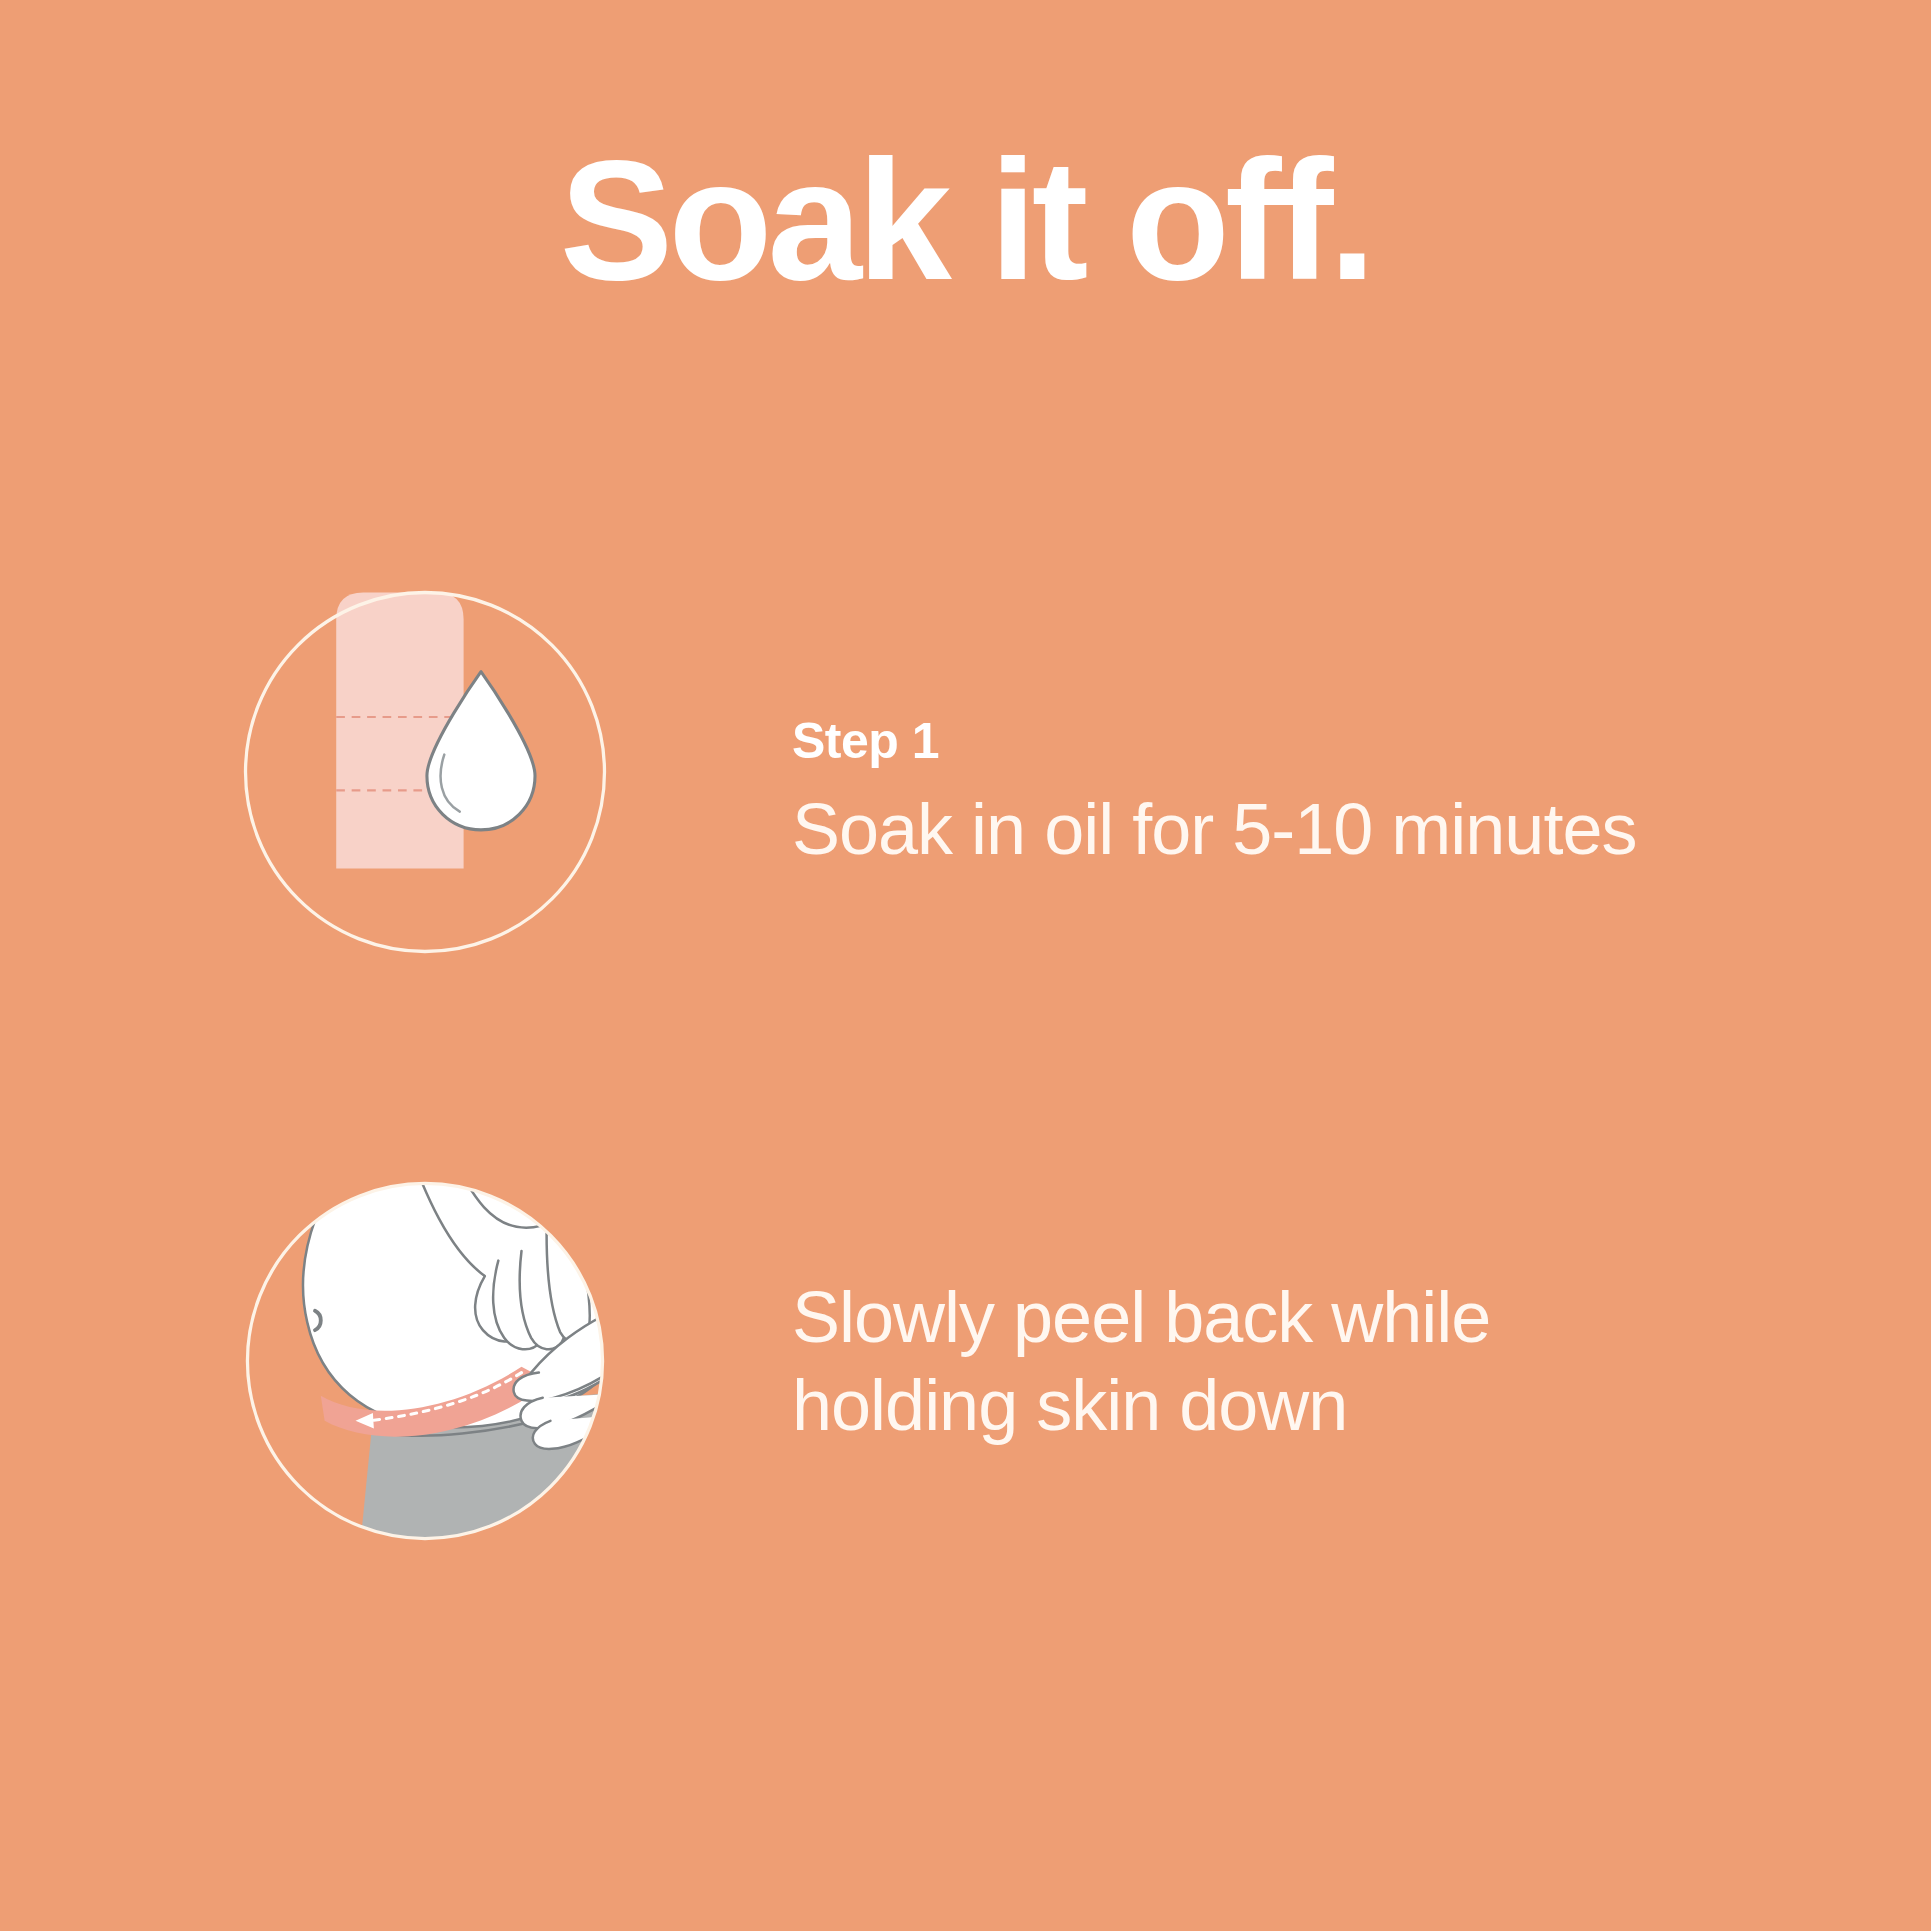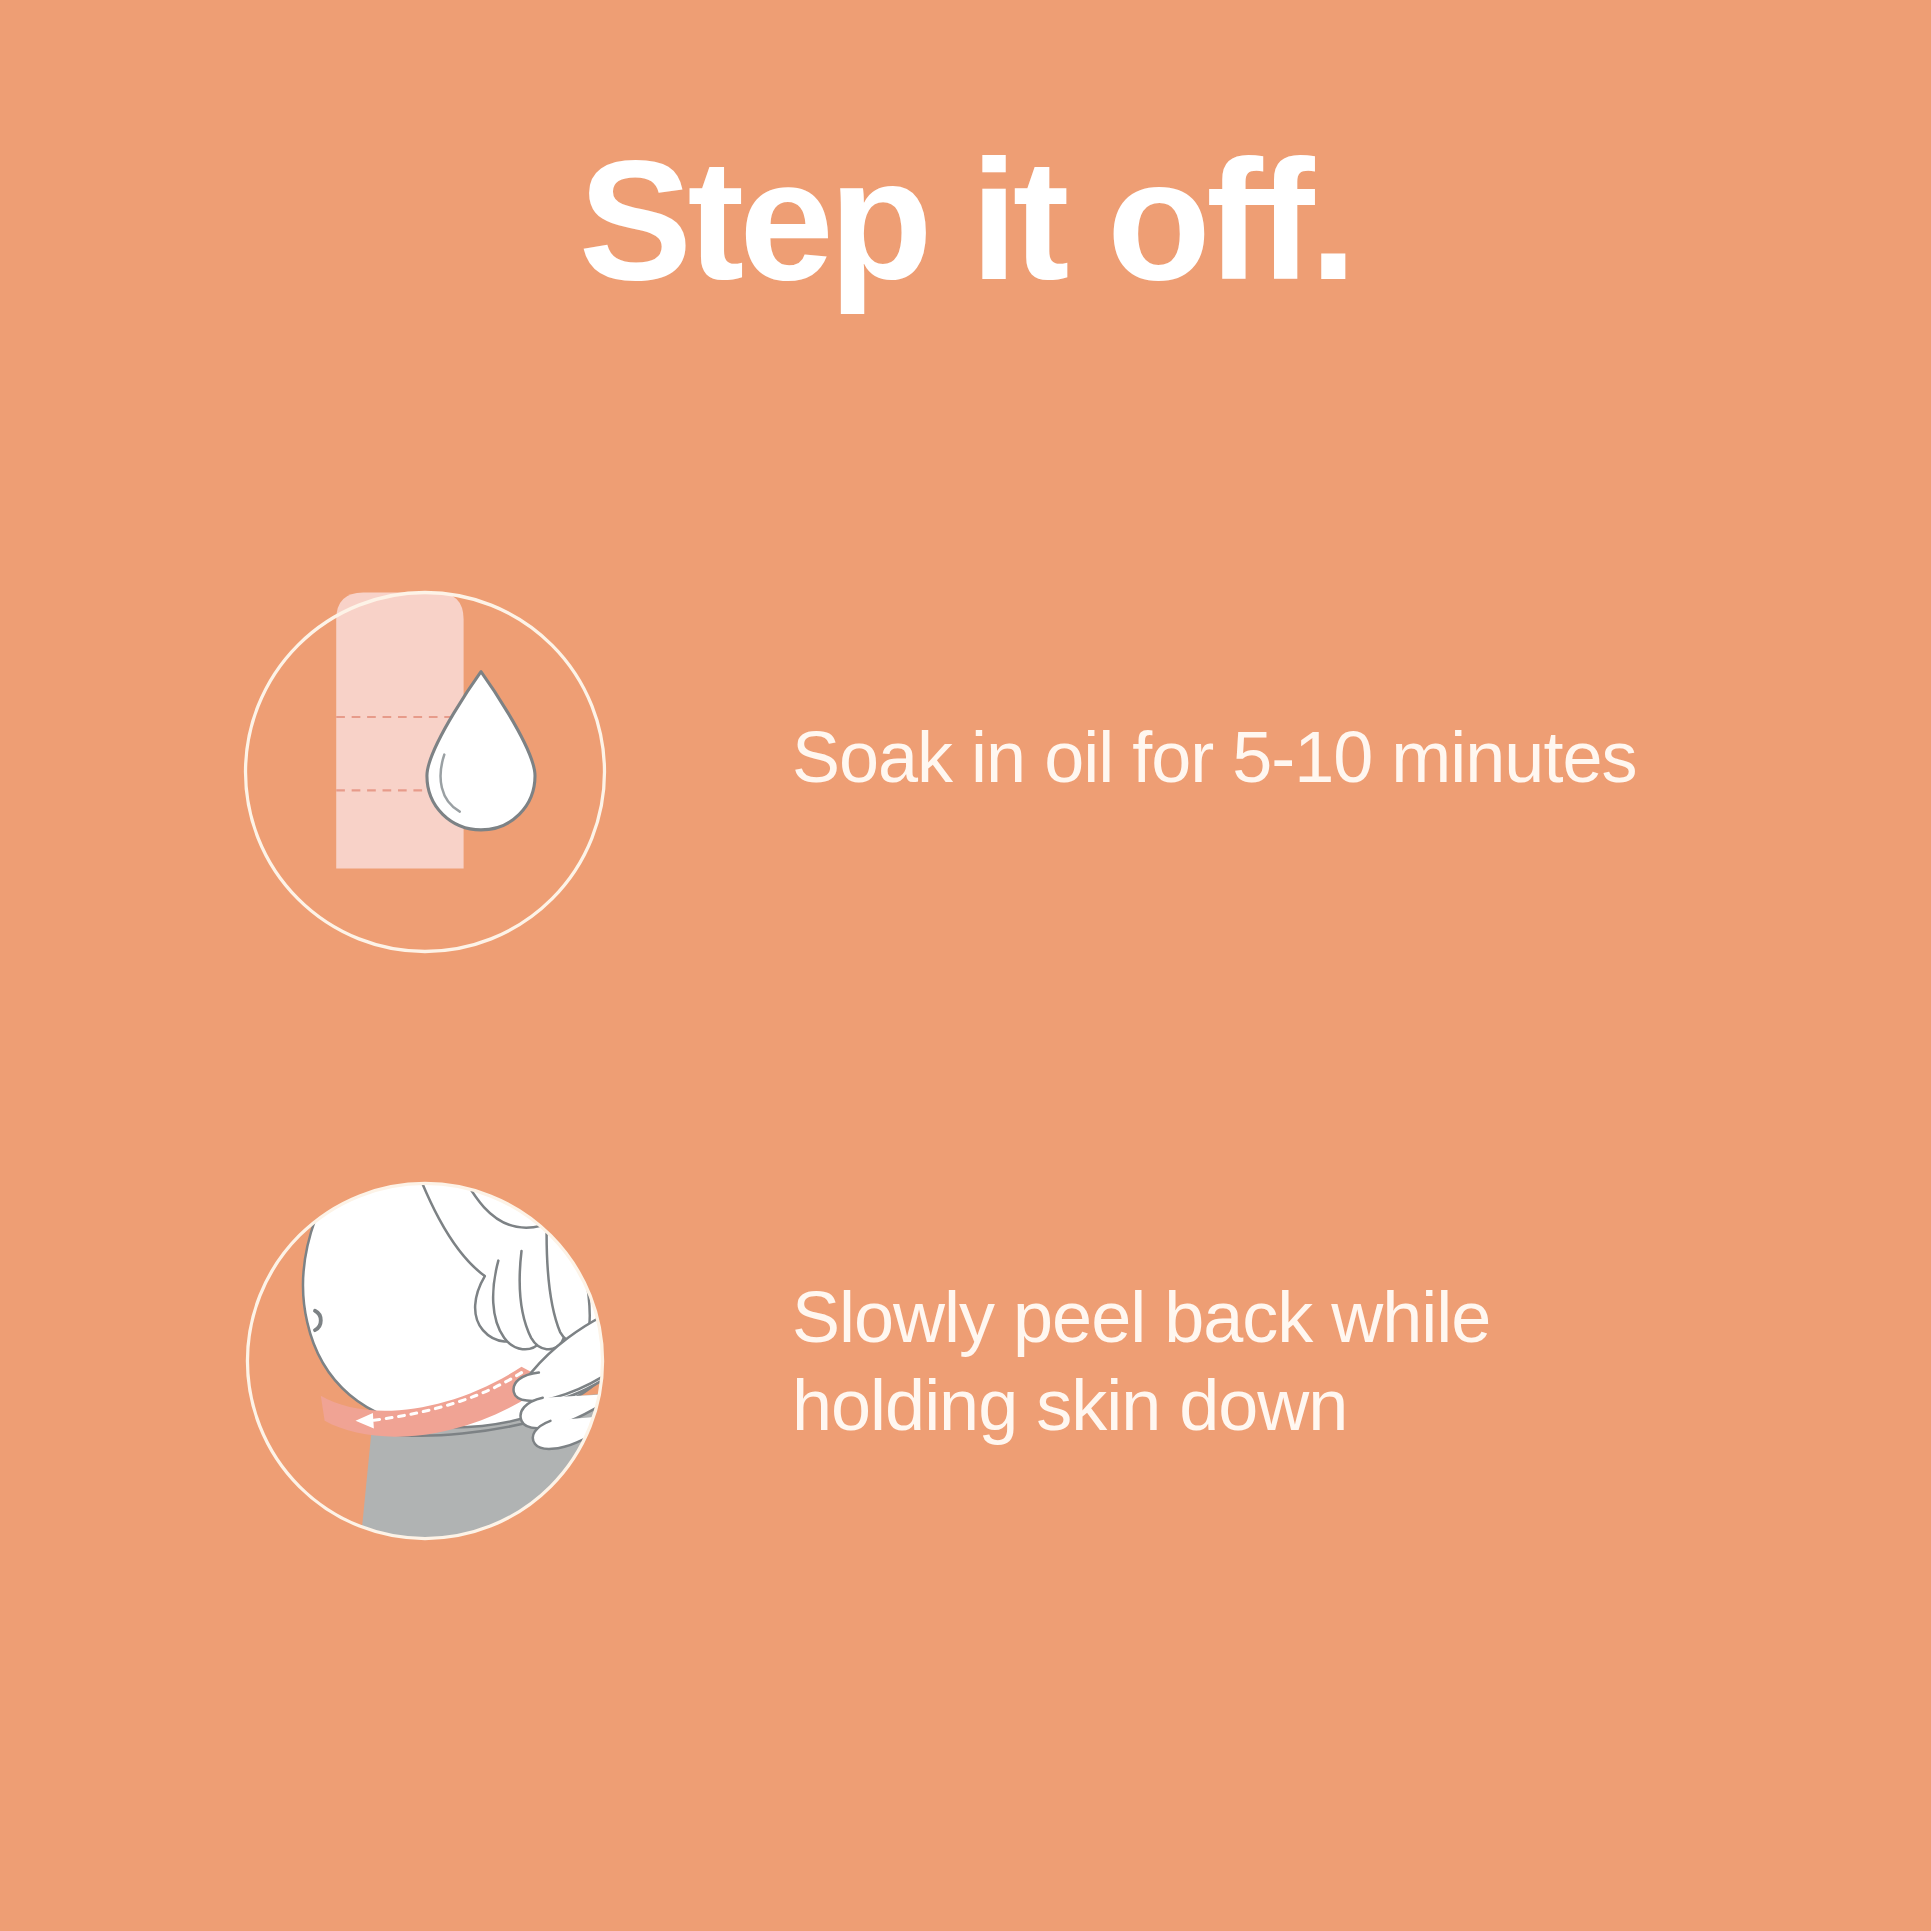--- a/index.html
+++ b/index.html
@@ -93,7 +93,7 @@
 
 <div id="poster">
 
-  <div class="headline">Step it off.</div>
+  <div class="headline">Soak it off.</div>
 
   <div class="steps">
 

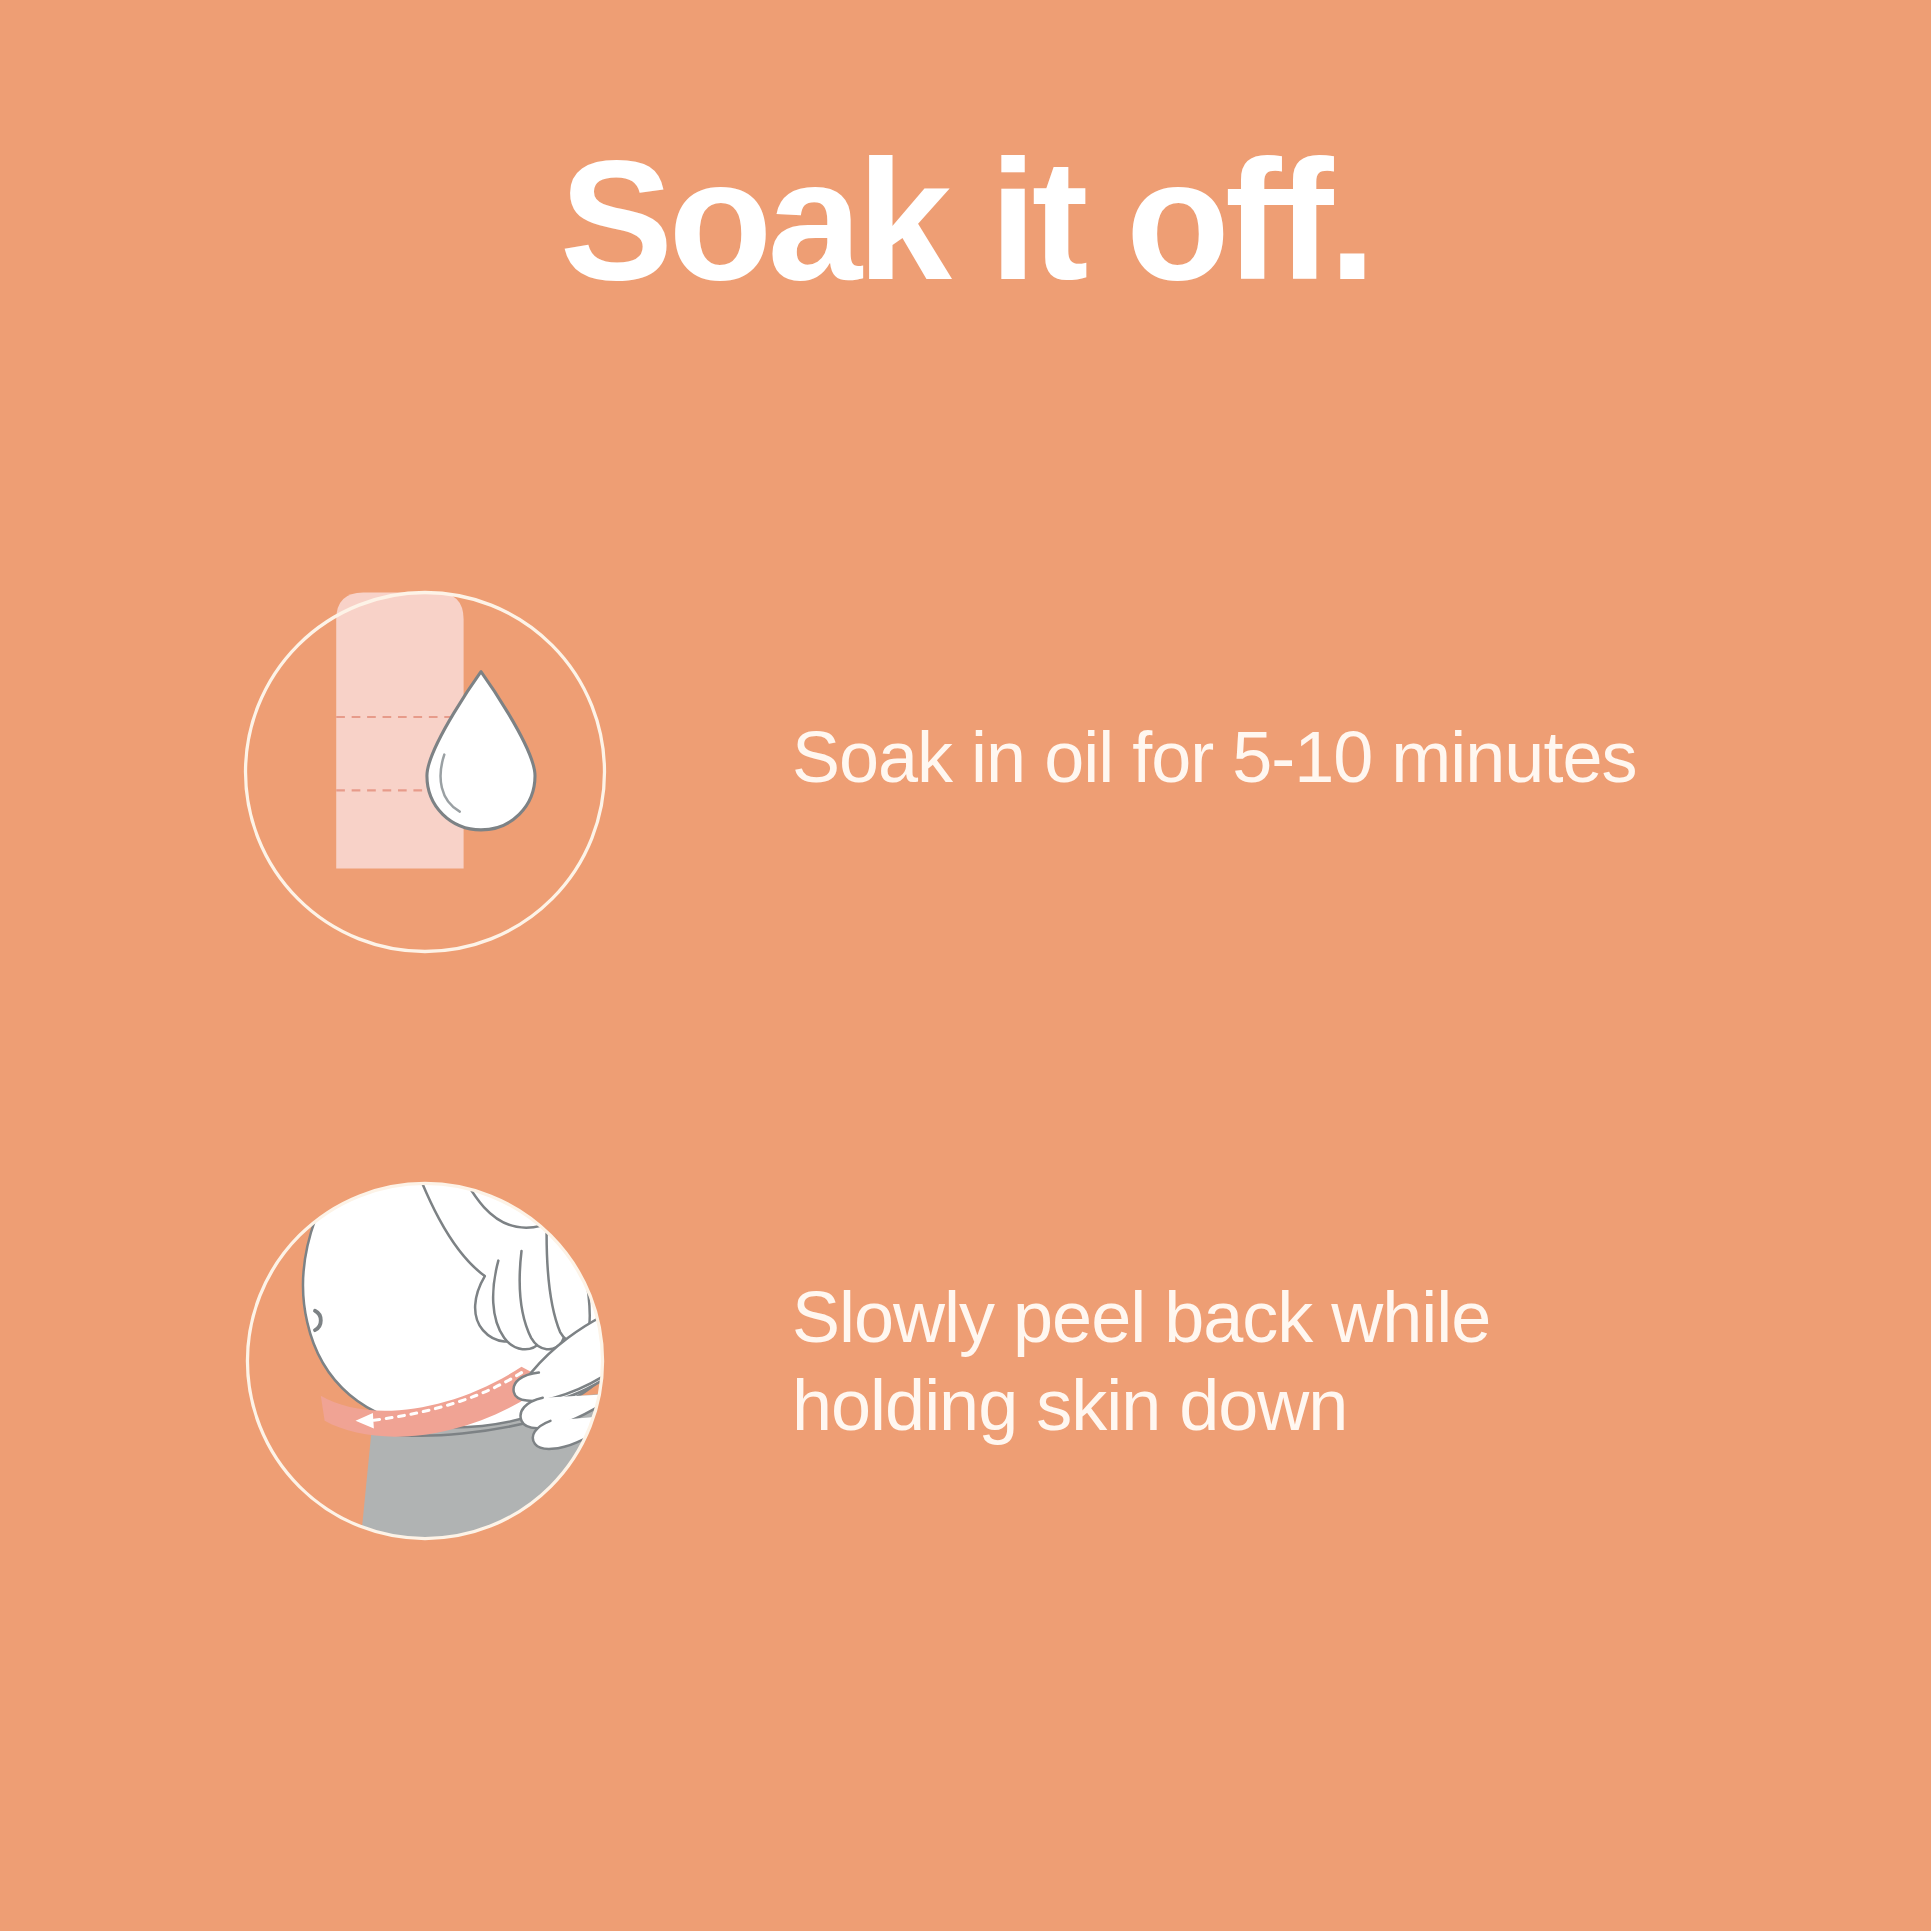--- a/index.html
+++ b/index.html
@@ -130,6 +130,7 @@
       </div>
 
       <div class="step-text">
+        <div class="step-title">Step 1</div>
         <div class="step-desc">
           <span class="line">Soak in oil for 5-10 minutes</span>
         </div>

